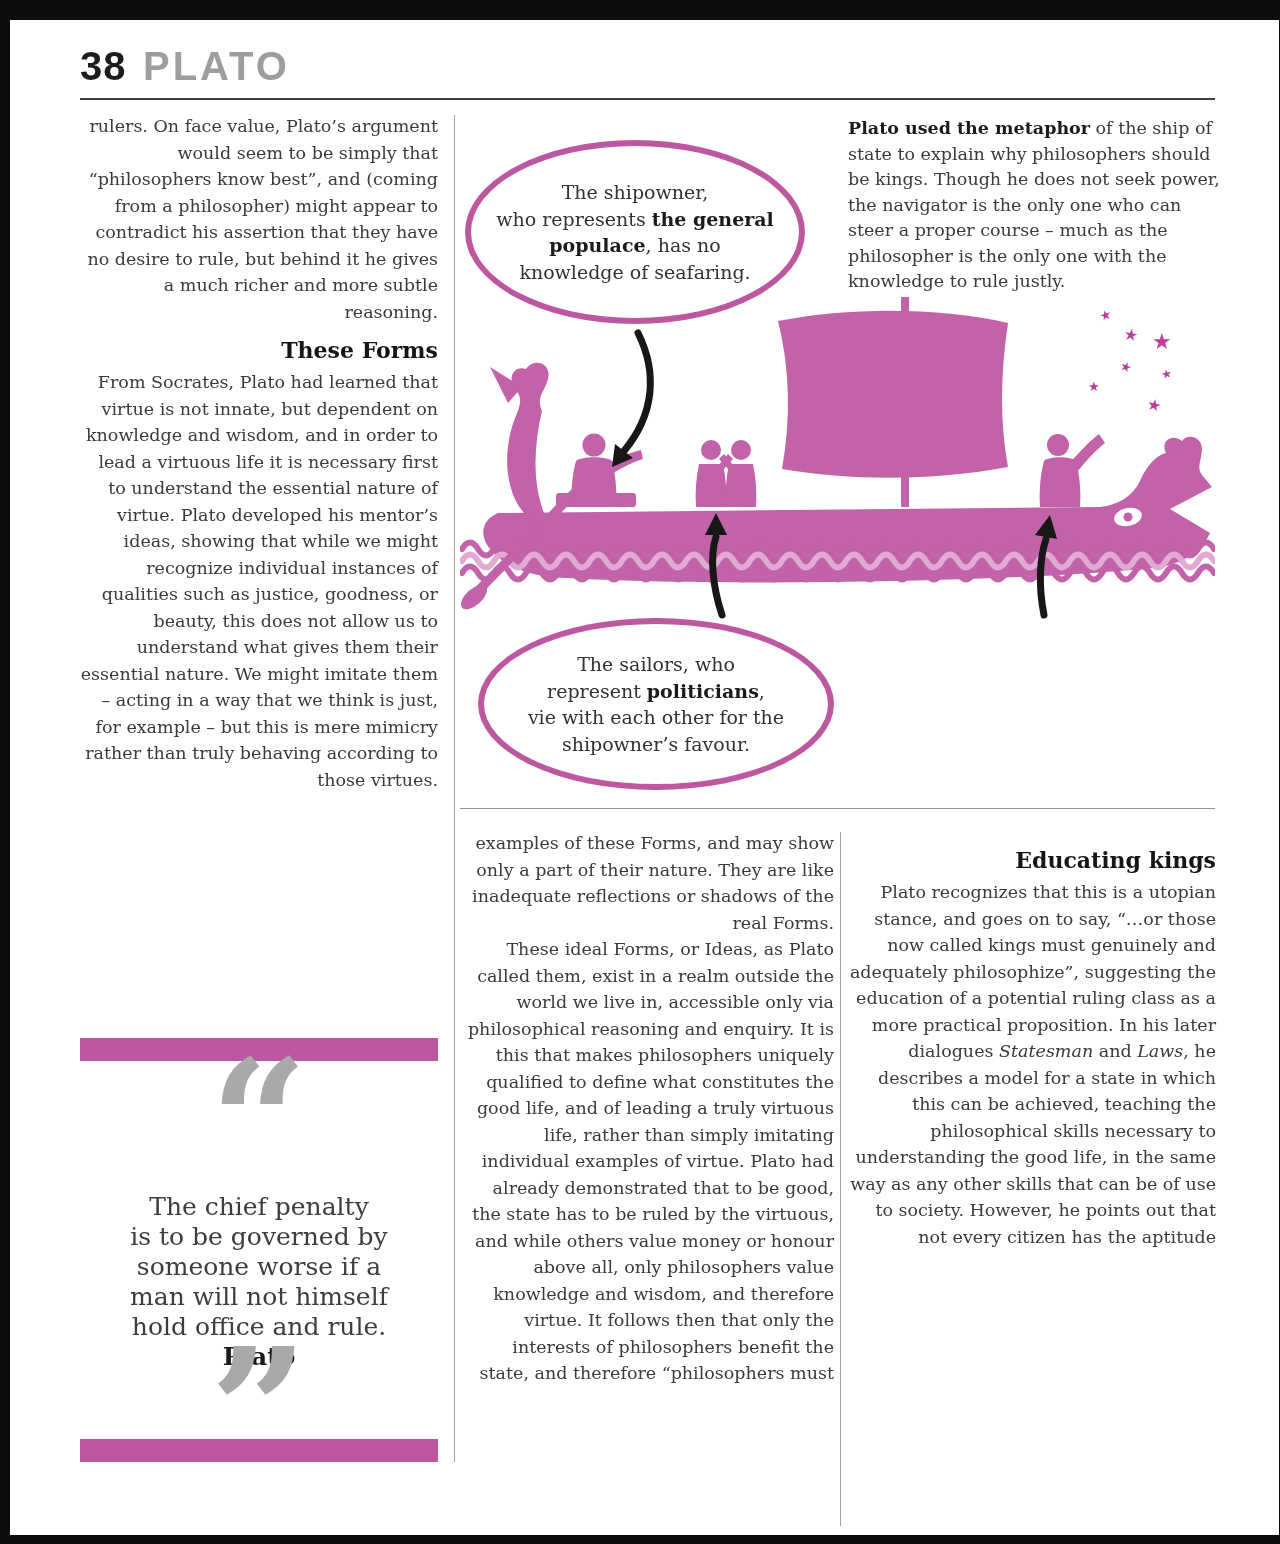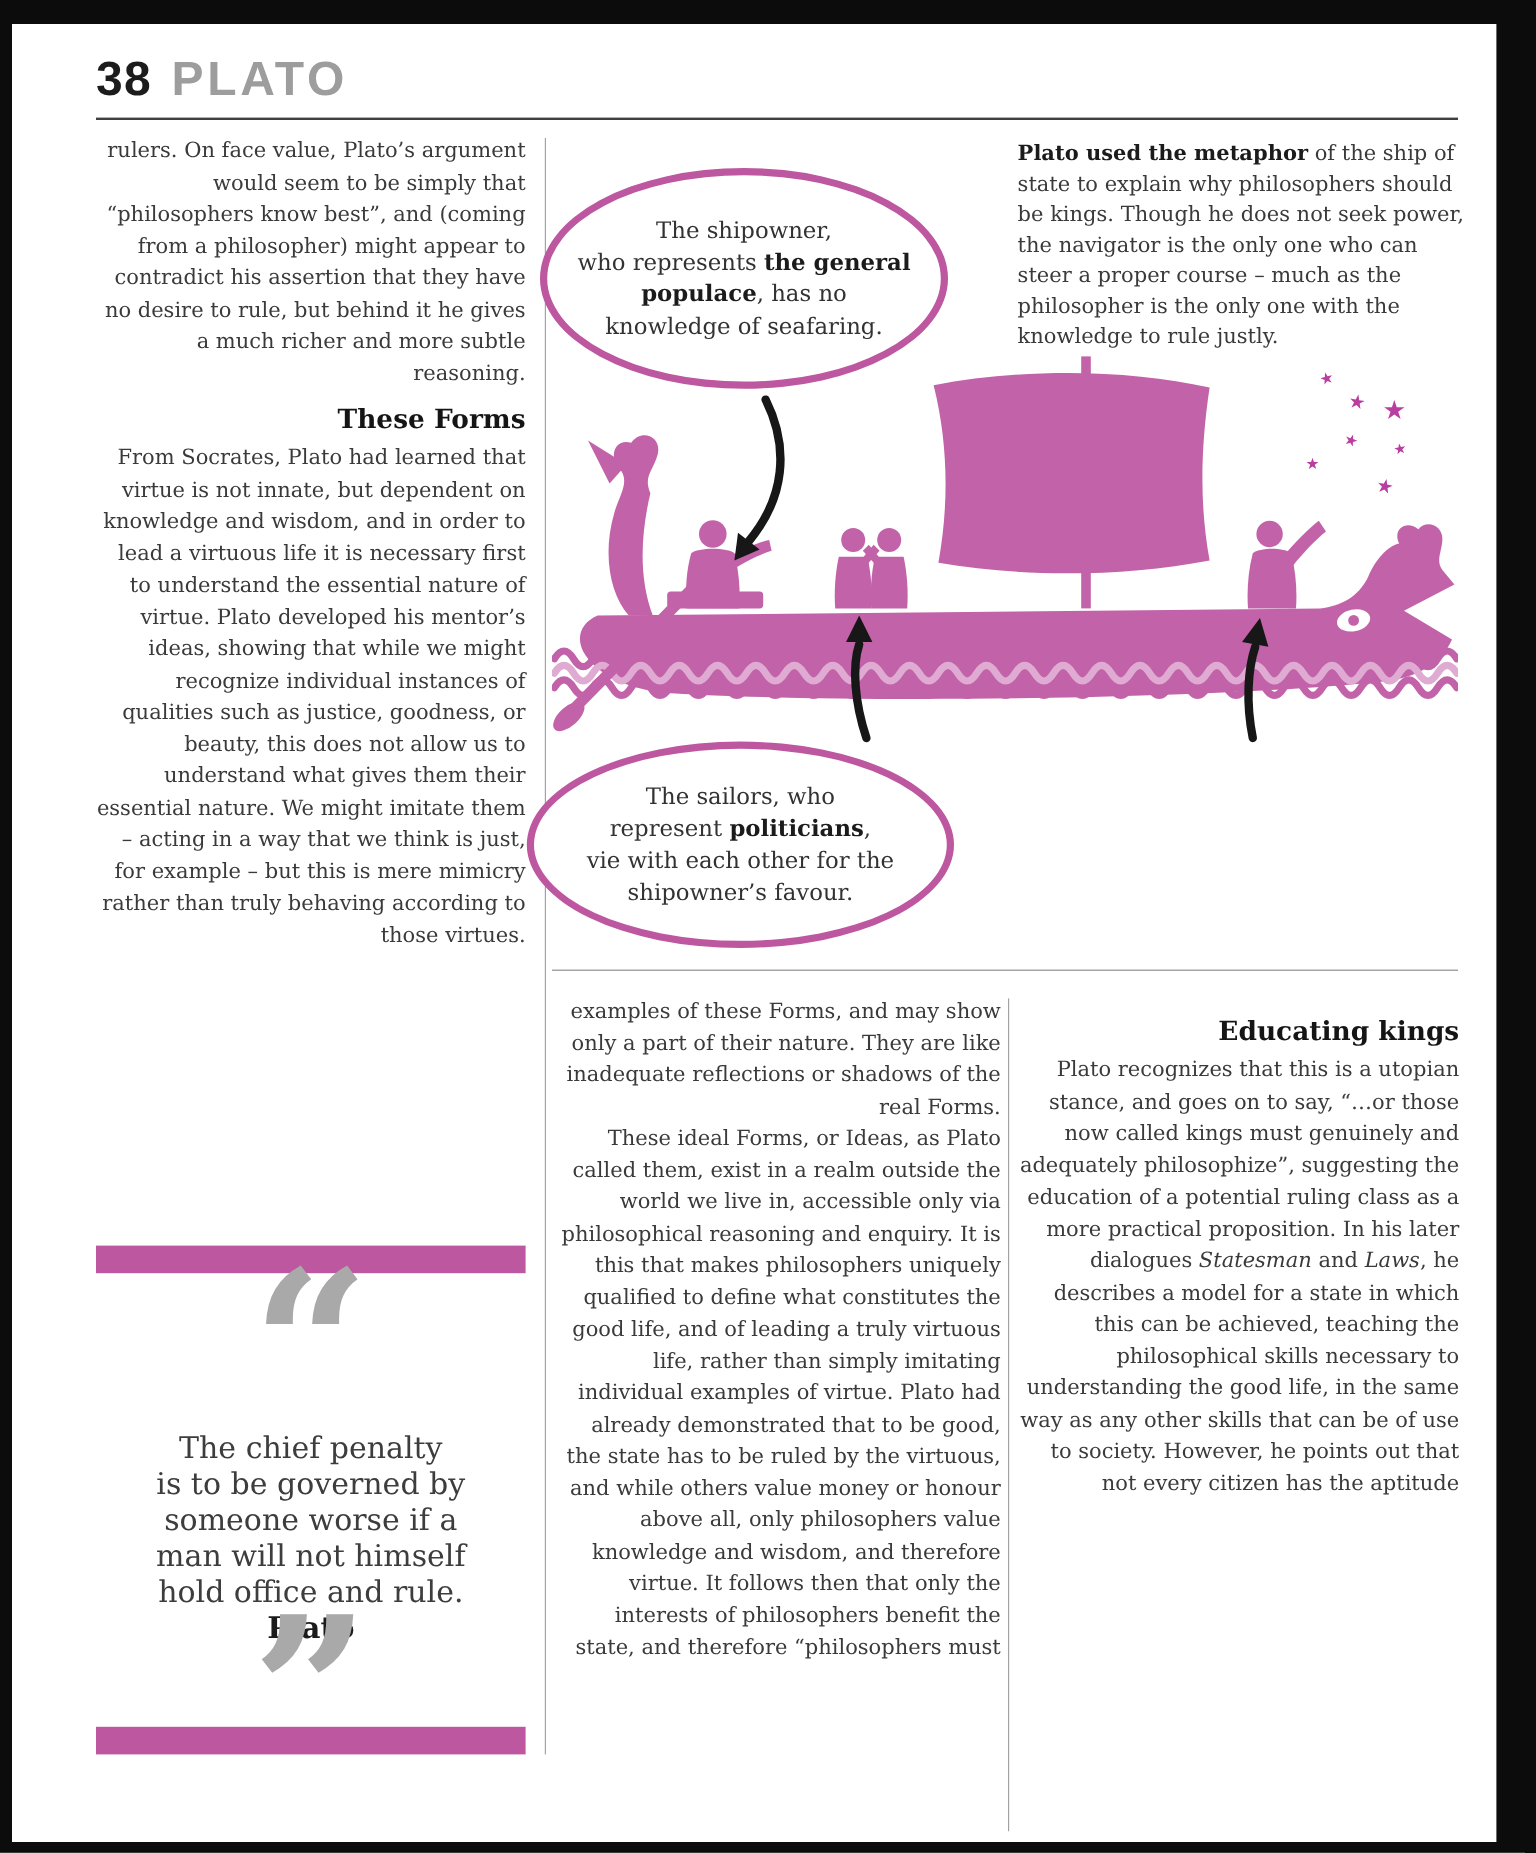--- a/index.html
+++ b/index.html
@@ -9,7 +9,7 @@
   }
   .page{
     position:absolute;left:10px;top:20px;width:1237px;height:1515px;
-    background:#ffffff;overflow:hidden;
+    background:#ffffff;overflow:hidden;padding-left:32px;
   }
   
   .pg-num{

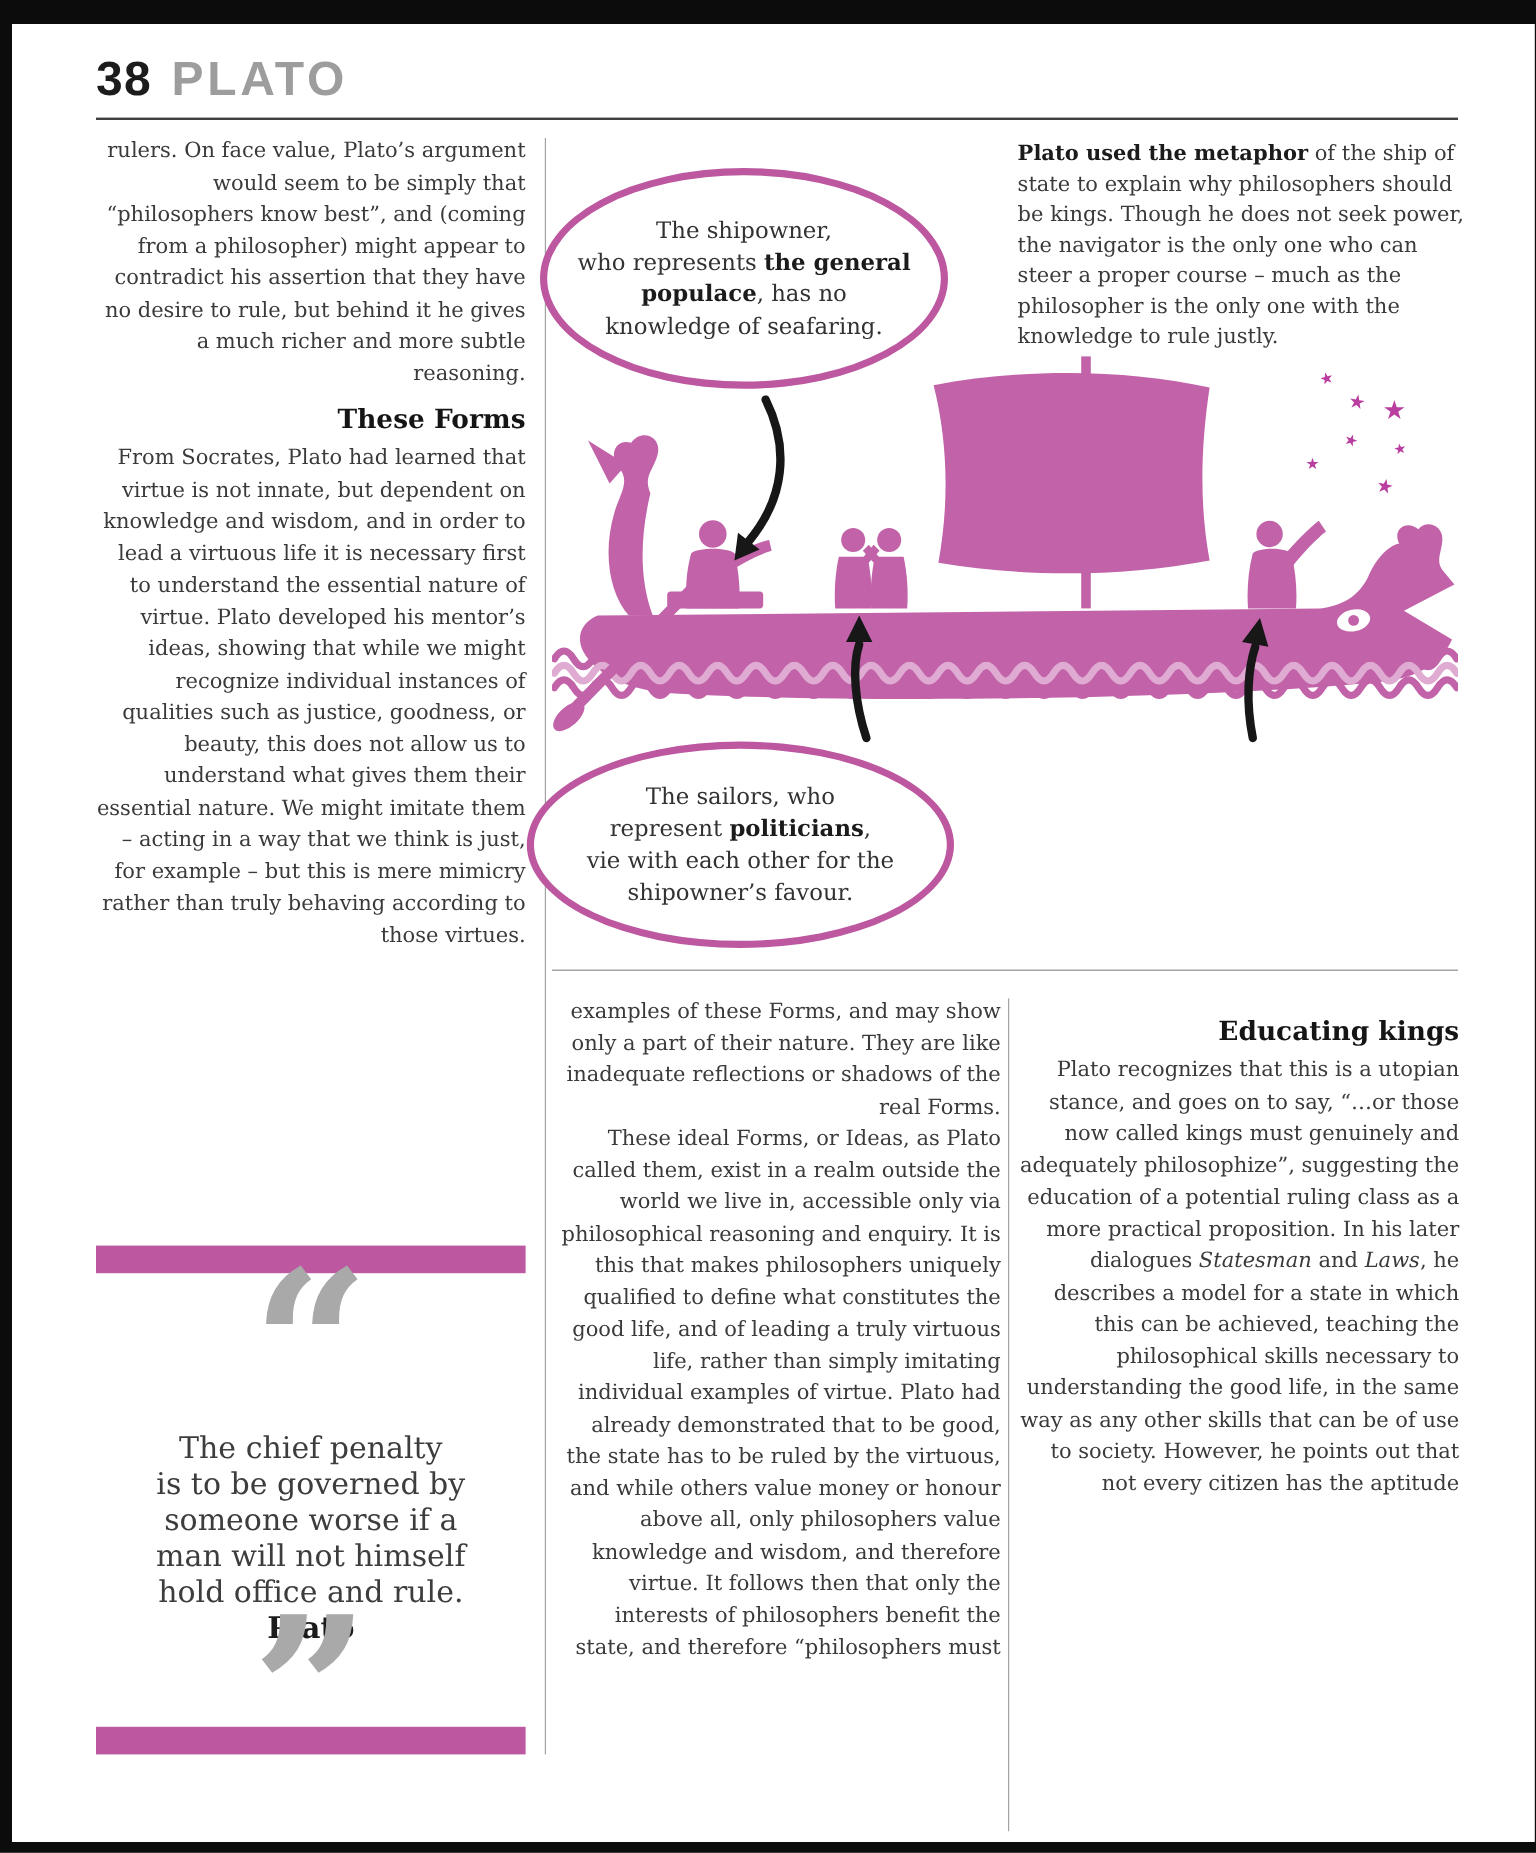--- a/index.html
+++ b/index.html
@@ -70,7 +70,7 @@
     padding:0 24px;background:#fff;
   }
   .bubble span{white-space:pre-line;}
-  .b-shipowner{left:440px;top:120px;width:340px;height:184px;}
+  .b-shipowner{left:455px;top:120px;width:340px;height:184px;}
   .b-sailors{left:429px;top:598px;width:356px;height:172px;align-items:center;}
   .b-navigator{left:838px;top:600px;width:348px;height:162px;}
   .f-ship{fill:var(--ship);}

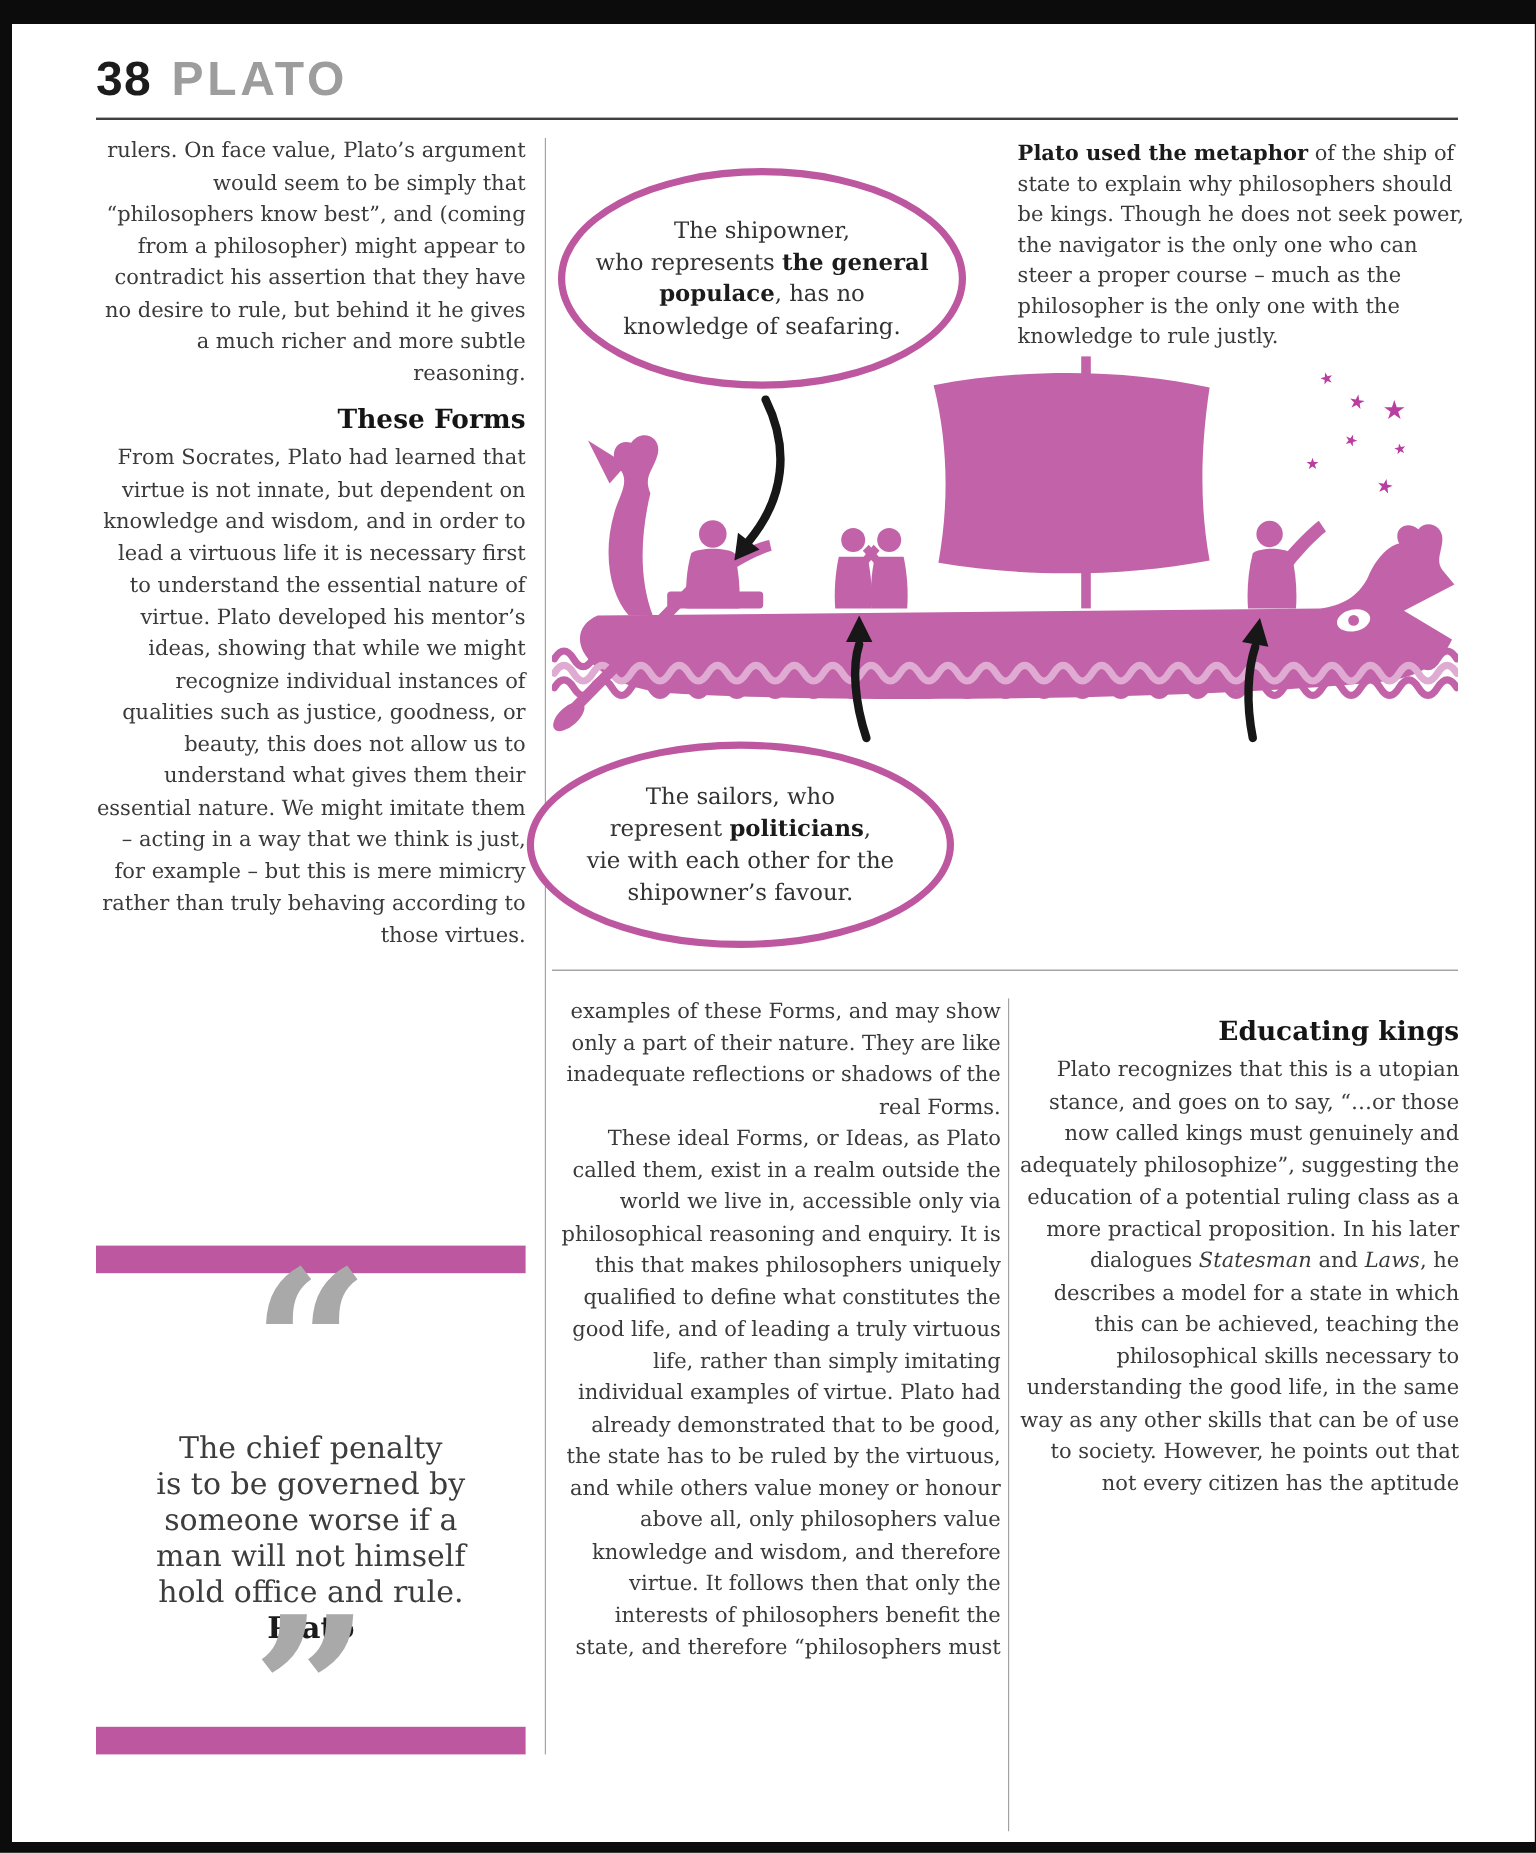--- a/index.html
+++ b/index.html
@@ -71,7 +71,7 @@
   }
   .bubble span{white-space:pre-line;}
   .b-shipowner{left:455px;top:120px;width:340px;height:184px;}
-  .b-sailors{left:429px;top:598px;width:356px;height:172px;align-items:center;}
+  .b-sailors{left:468px;top:598px;width:356px;height:172px;align-items:center;}
   .b-navigator{left:838px;top:600px;width:348px;height:162px;}
   .f-ship{fill:var(--ship);}
   .s-ship{stroke:var(--ship);}

